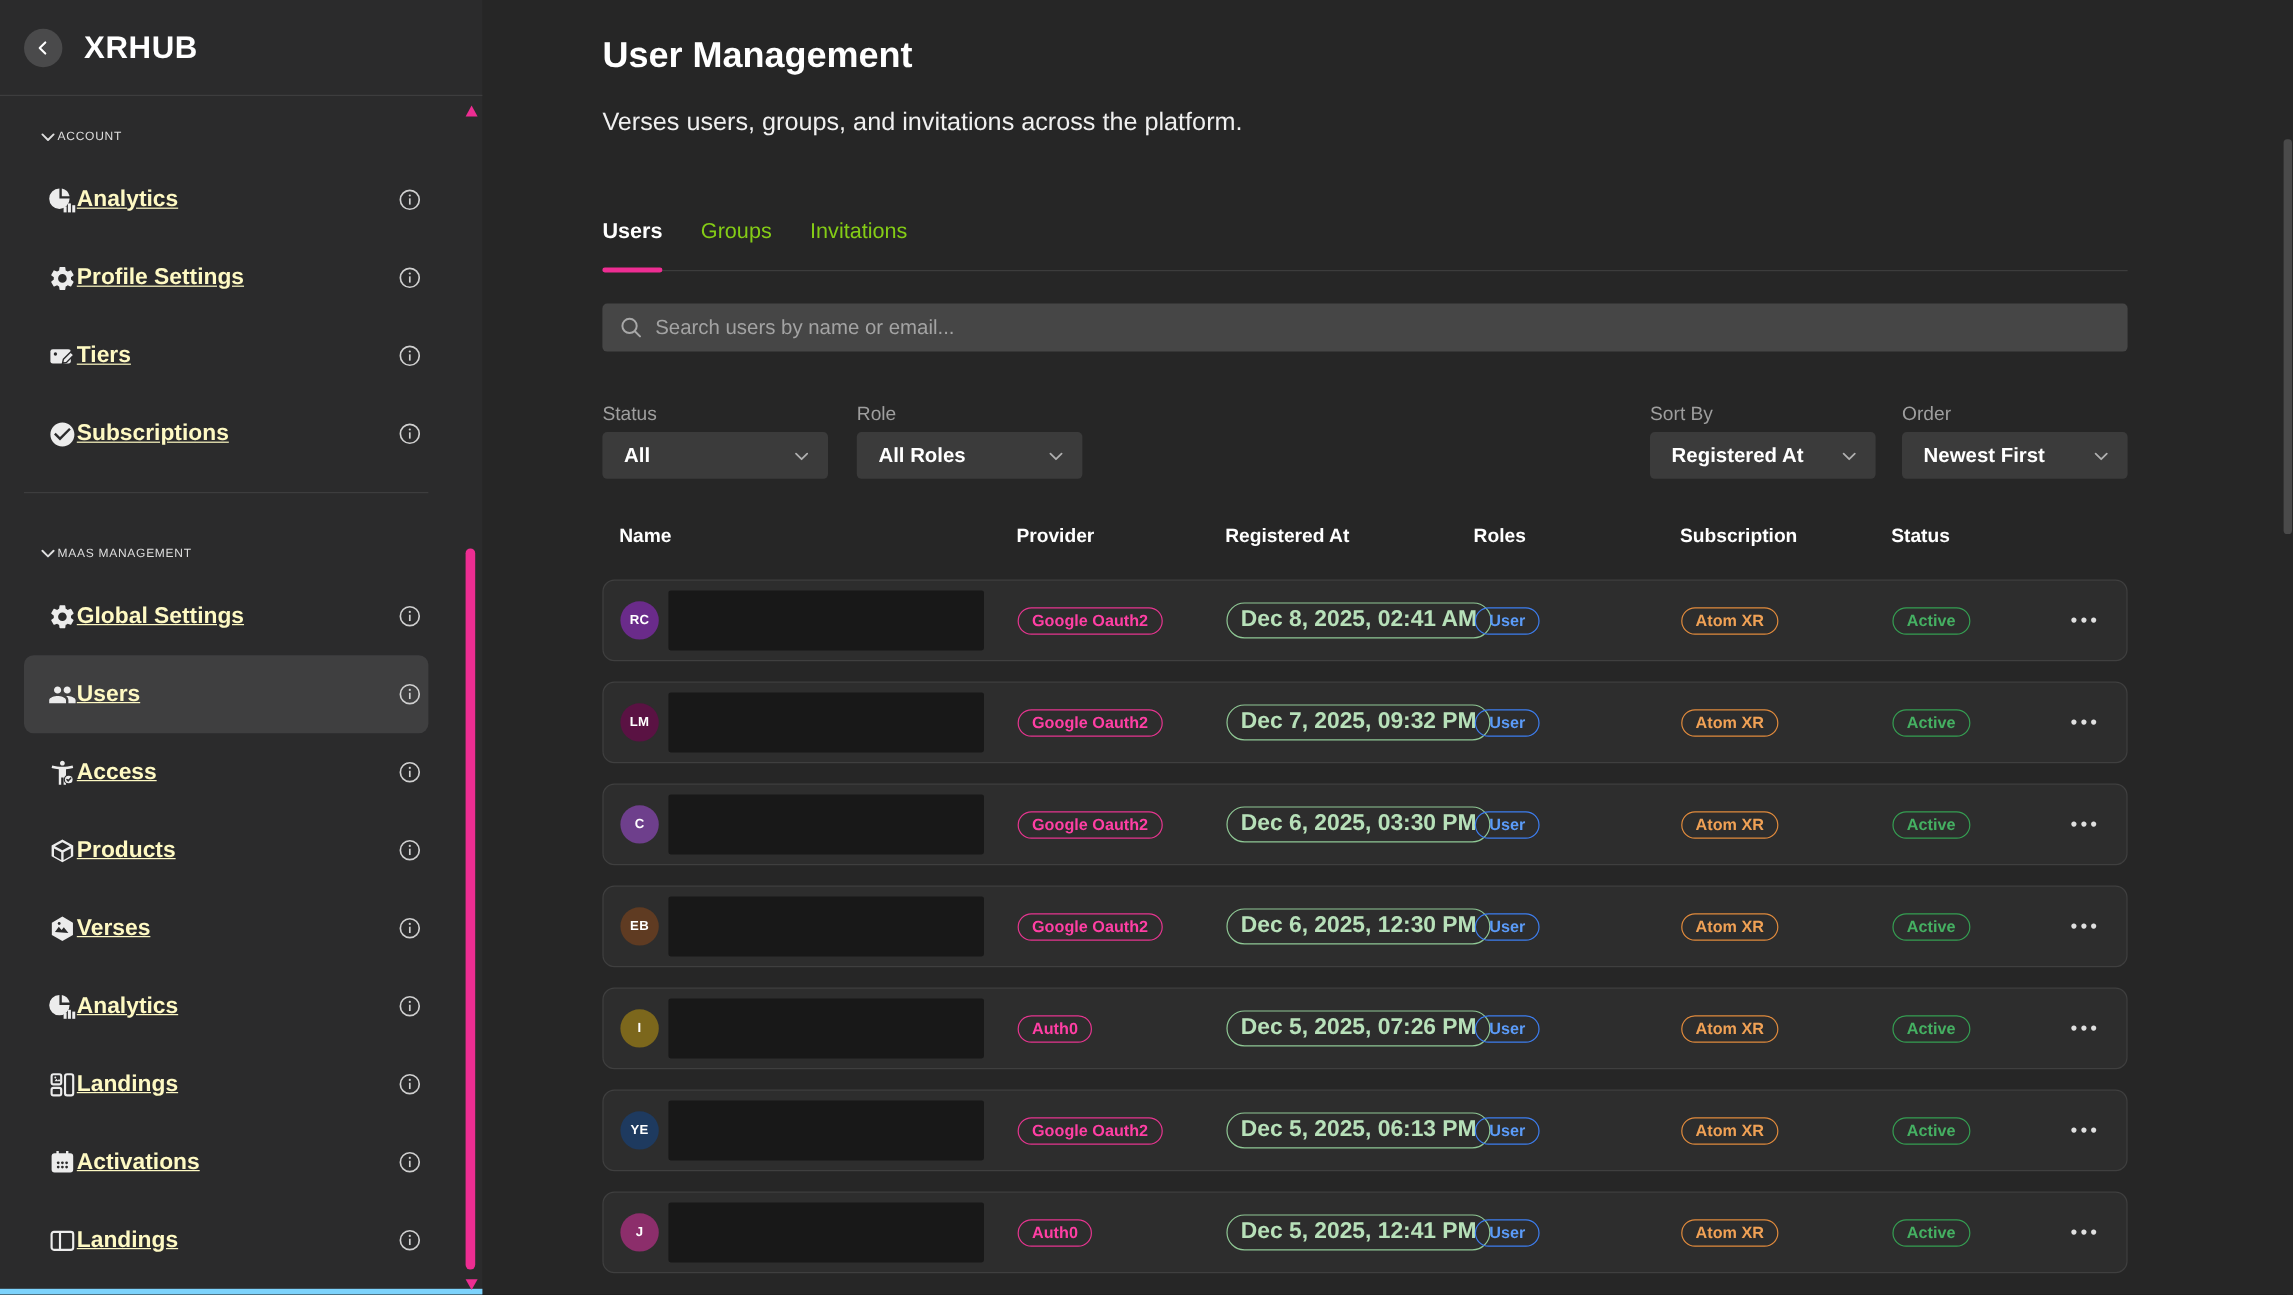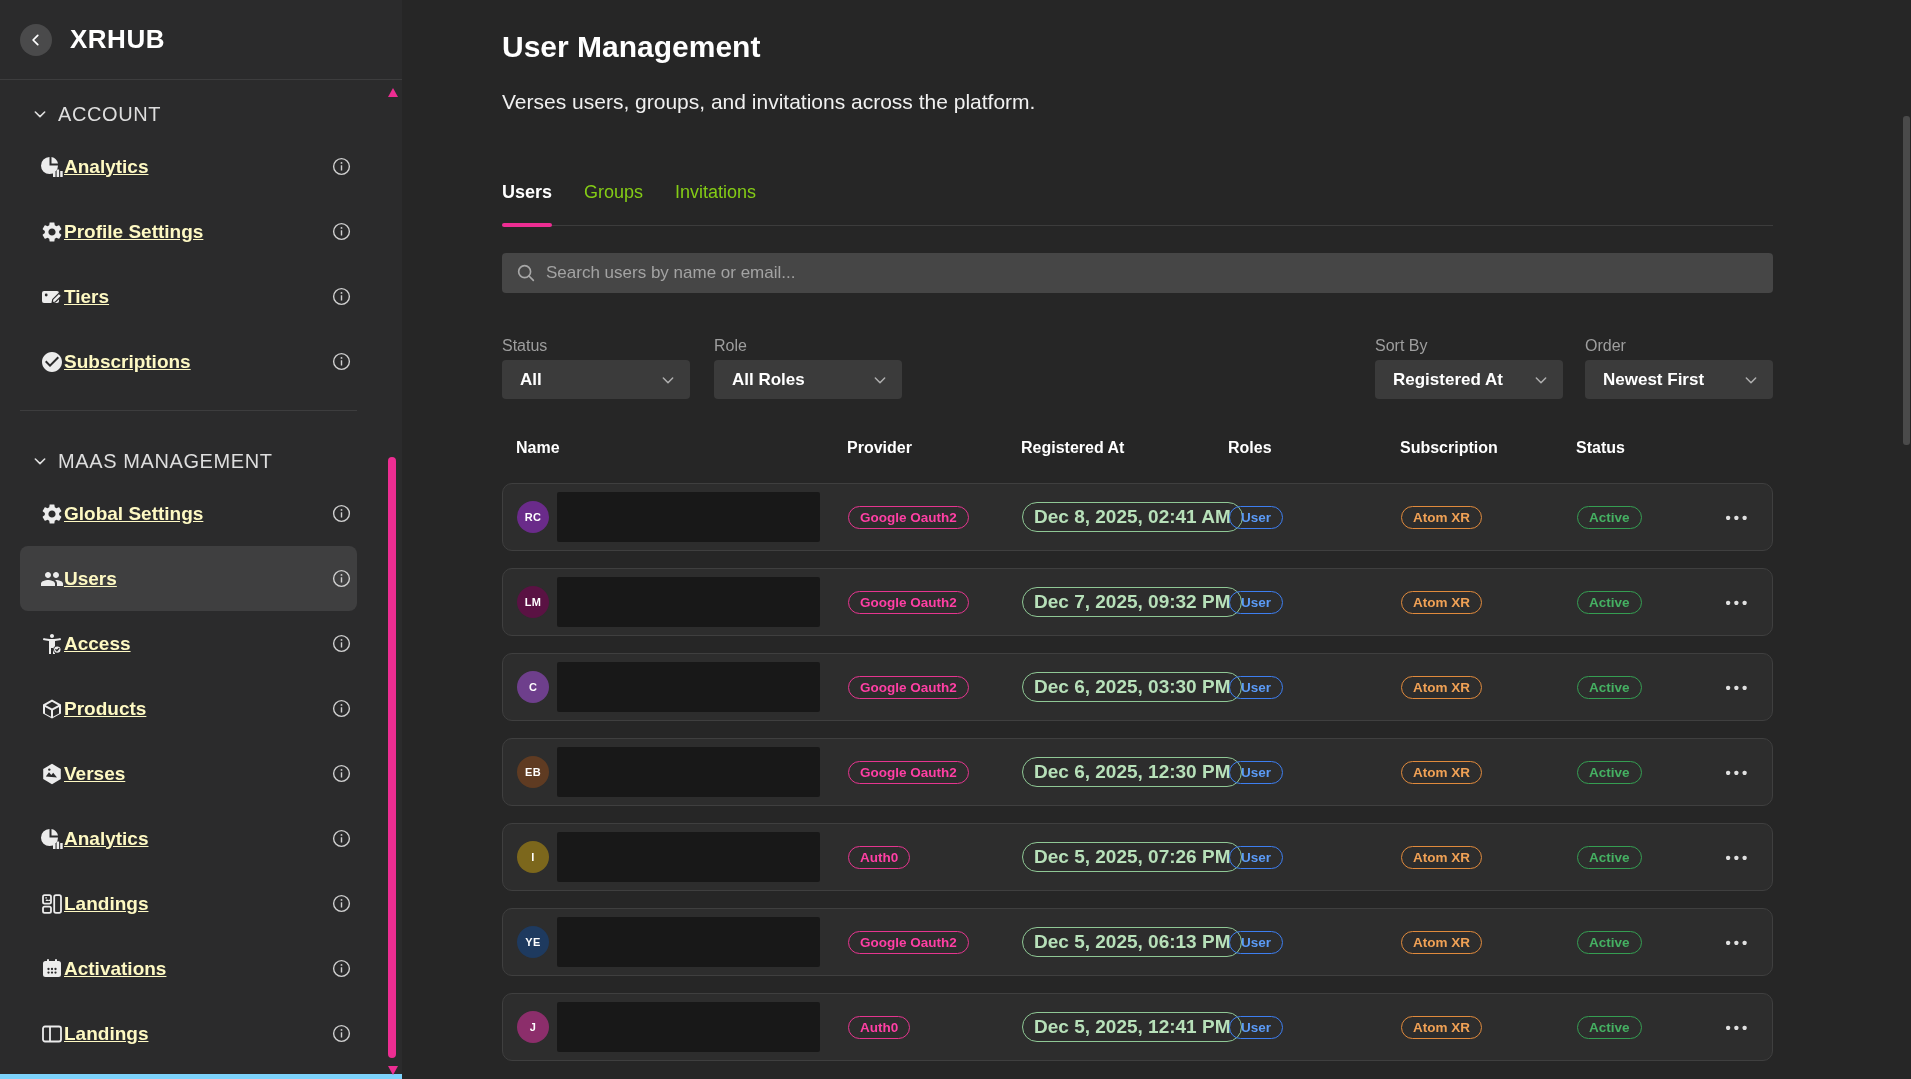--- a/index.html
+++ b/index.html
@@ -13,7 +13,7 @@
   .back-btn { width:32px; height:32px; border-radius:50%; background:#4a4a4b; display:flex; align-items:center; justify-content:center; cursor:pointer; flex:0 0 auto; }
   .brand { color:#fff; font-size:26px; font-weight:700; letter-spacing:0.5px; }
   .sb-nav { padding:14px 45px 0 20px; }
-  .sb-section-header { height:40px; display:flex; align-items:center; gap:10px; padding-left:12px; color:#dedede; font-size:20px; letter-spacing:0.6px; cursor:pointer; }
+  .sb-section-header { height:40px; display:flex; align-items:center; padding-left:12px; color:#dedede; font-size:10px; letter-spacing:0.6px; cursor:pointer; }
   .sb-item { height:65px; display:flex; align-items:center; padding:0 5px 0 20px; border-radius:8px; cursor:pointer; }
   .sb-item.active { background:#3f3f40; }
   .sb-item .ico { width:24px; height:24px; flex:0 0 auto; display:flex; }

